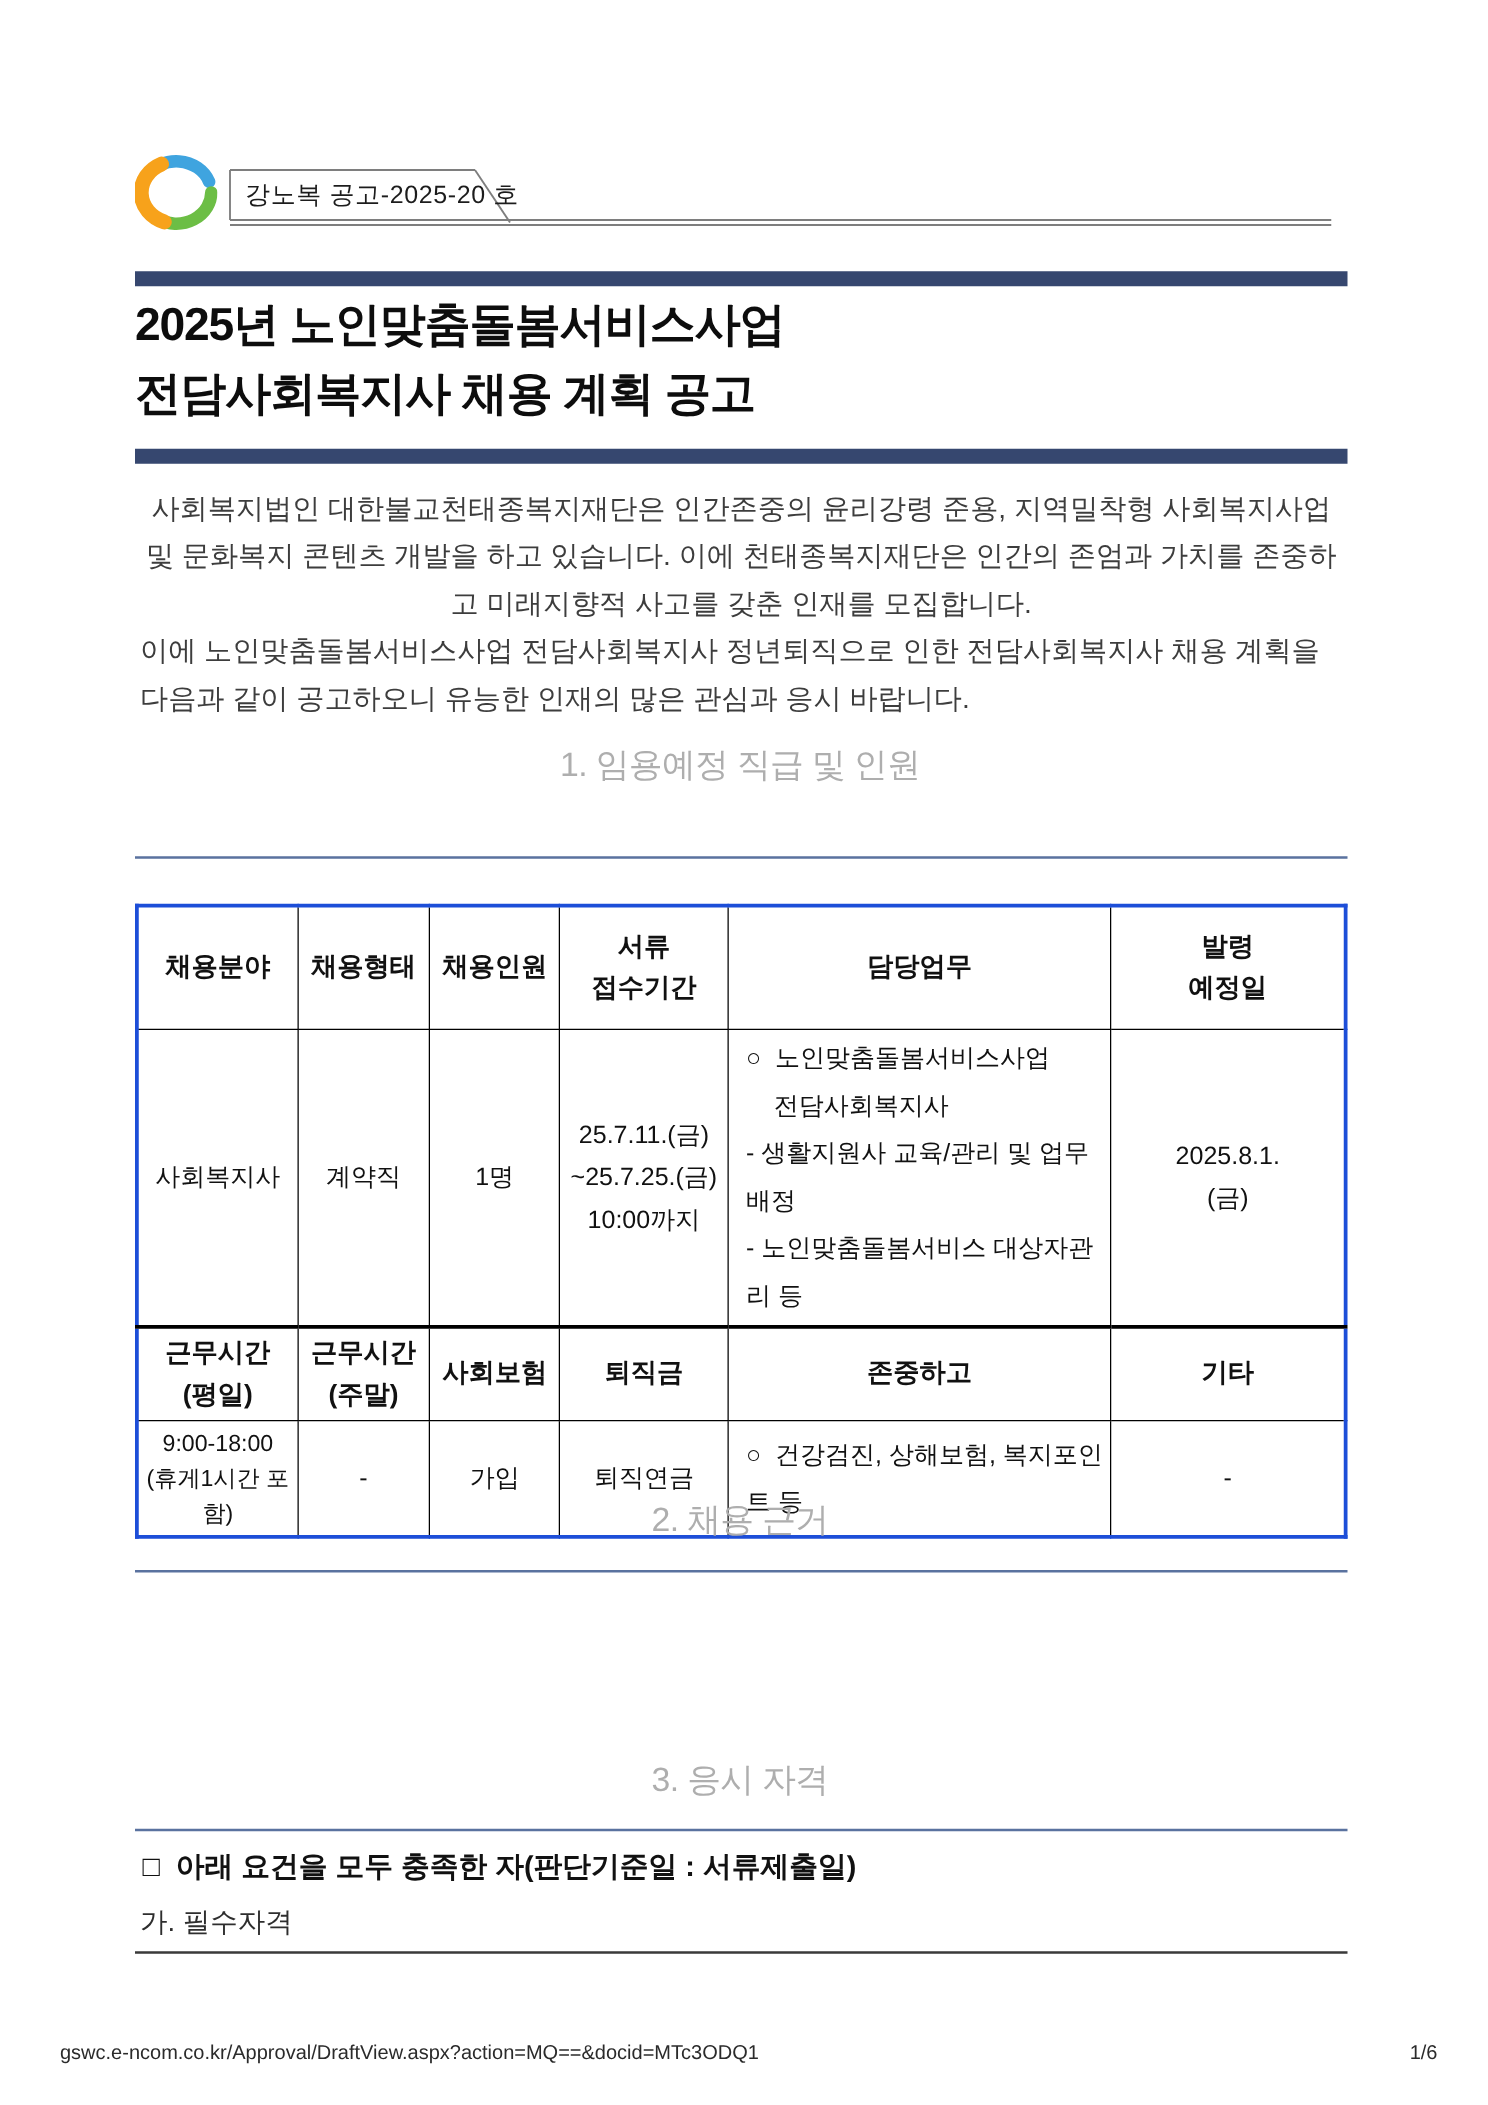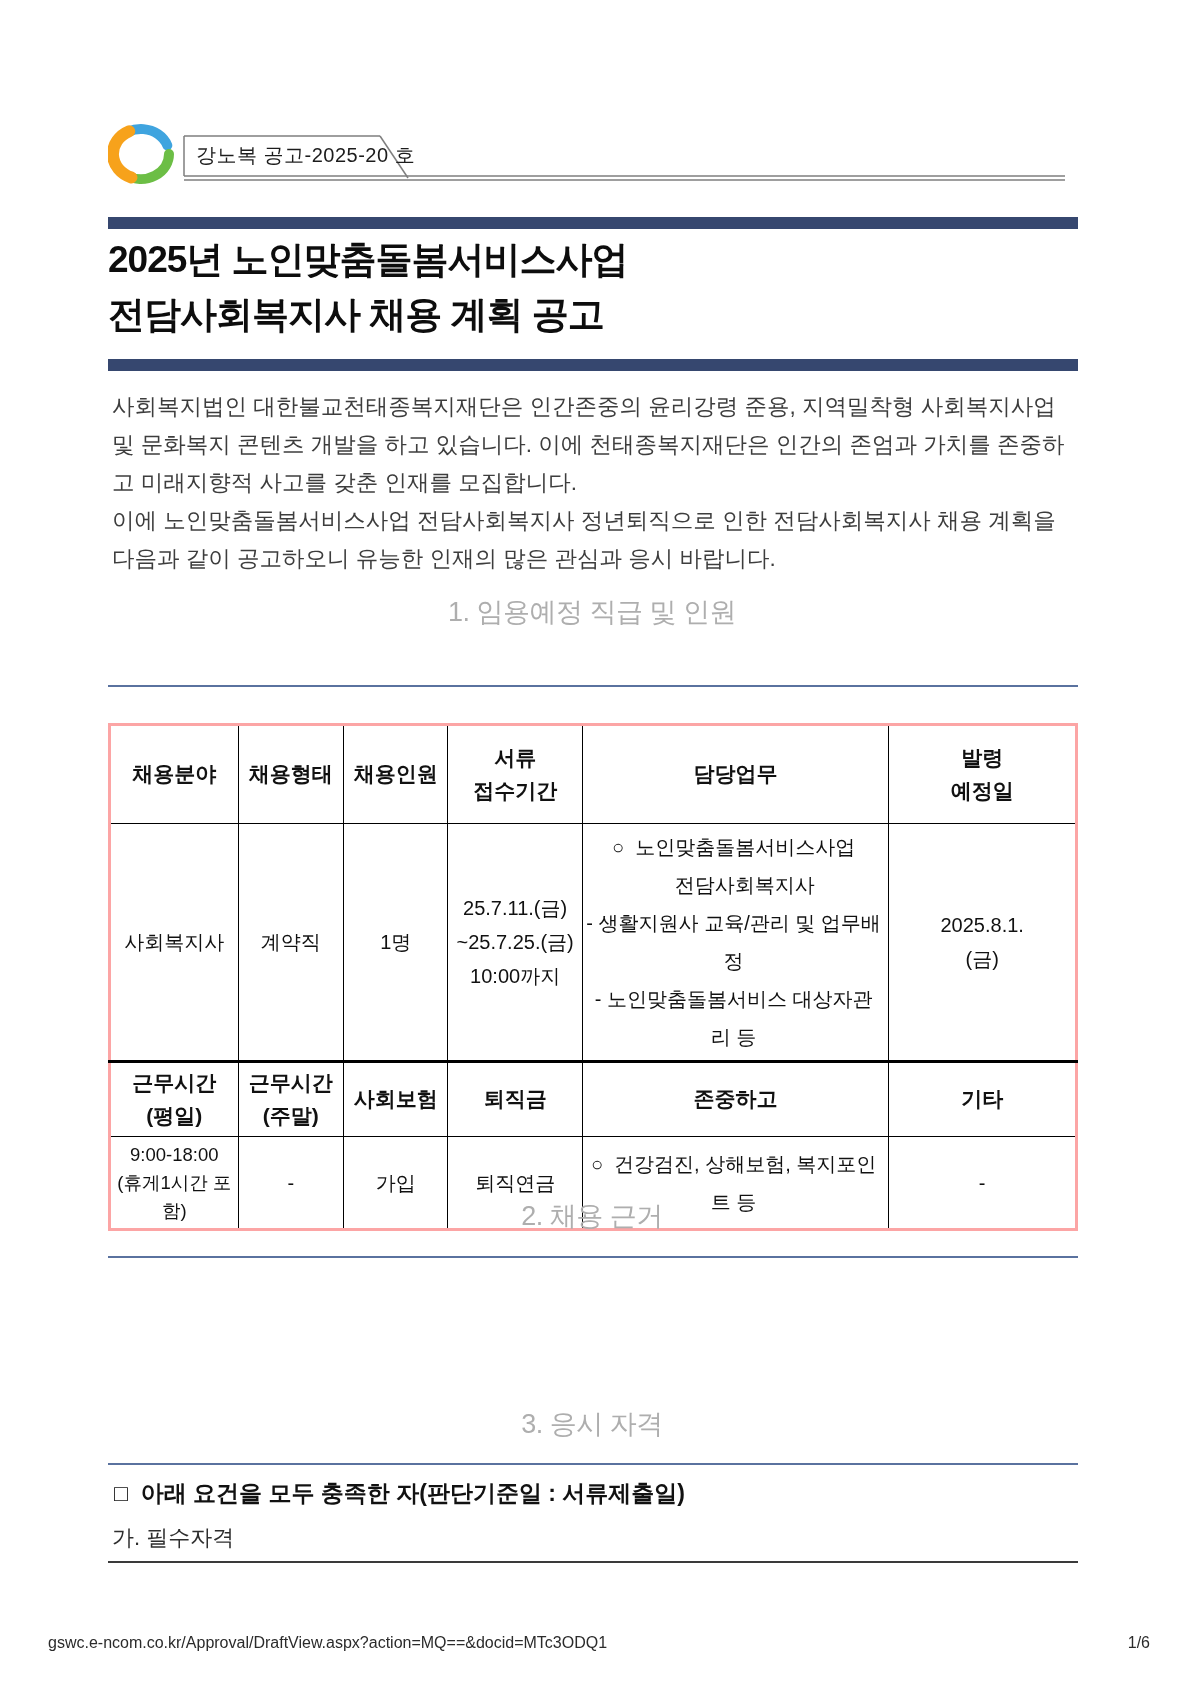--- a/index.html
+++ b/index.html
@@ -24,7 +24,7 @@
 
   
   .para { position:absolute; left:112px; width:962px; font-size:22.5px; line-height:38px; color:#3d3d3d; }
-  .para-1 { top:388px; }
+  .para-1 { top:388px;text-align:center; }
   .para-2 { top:502px; }
 
   

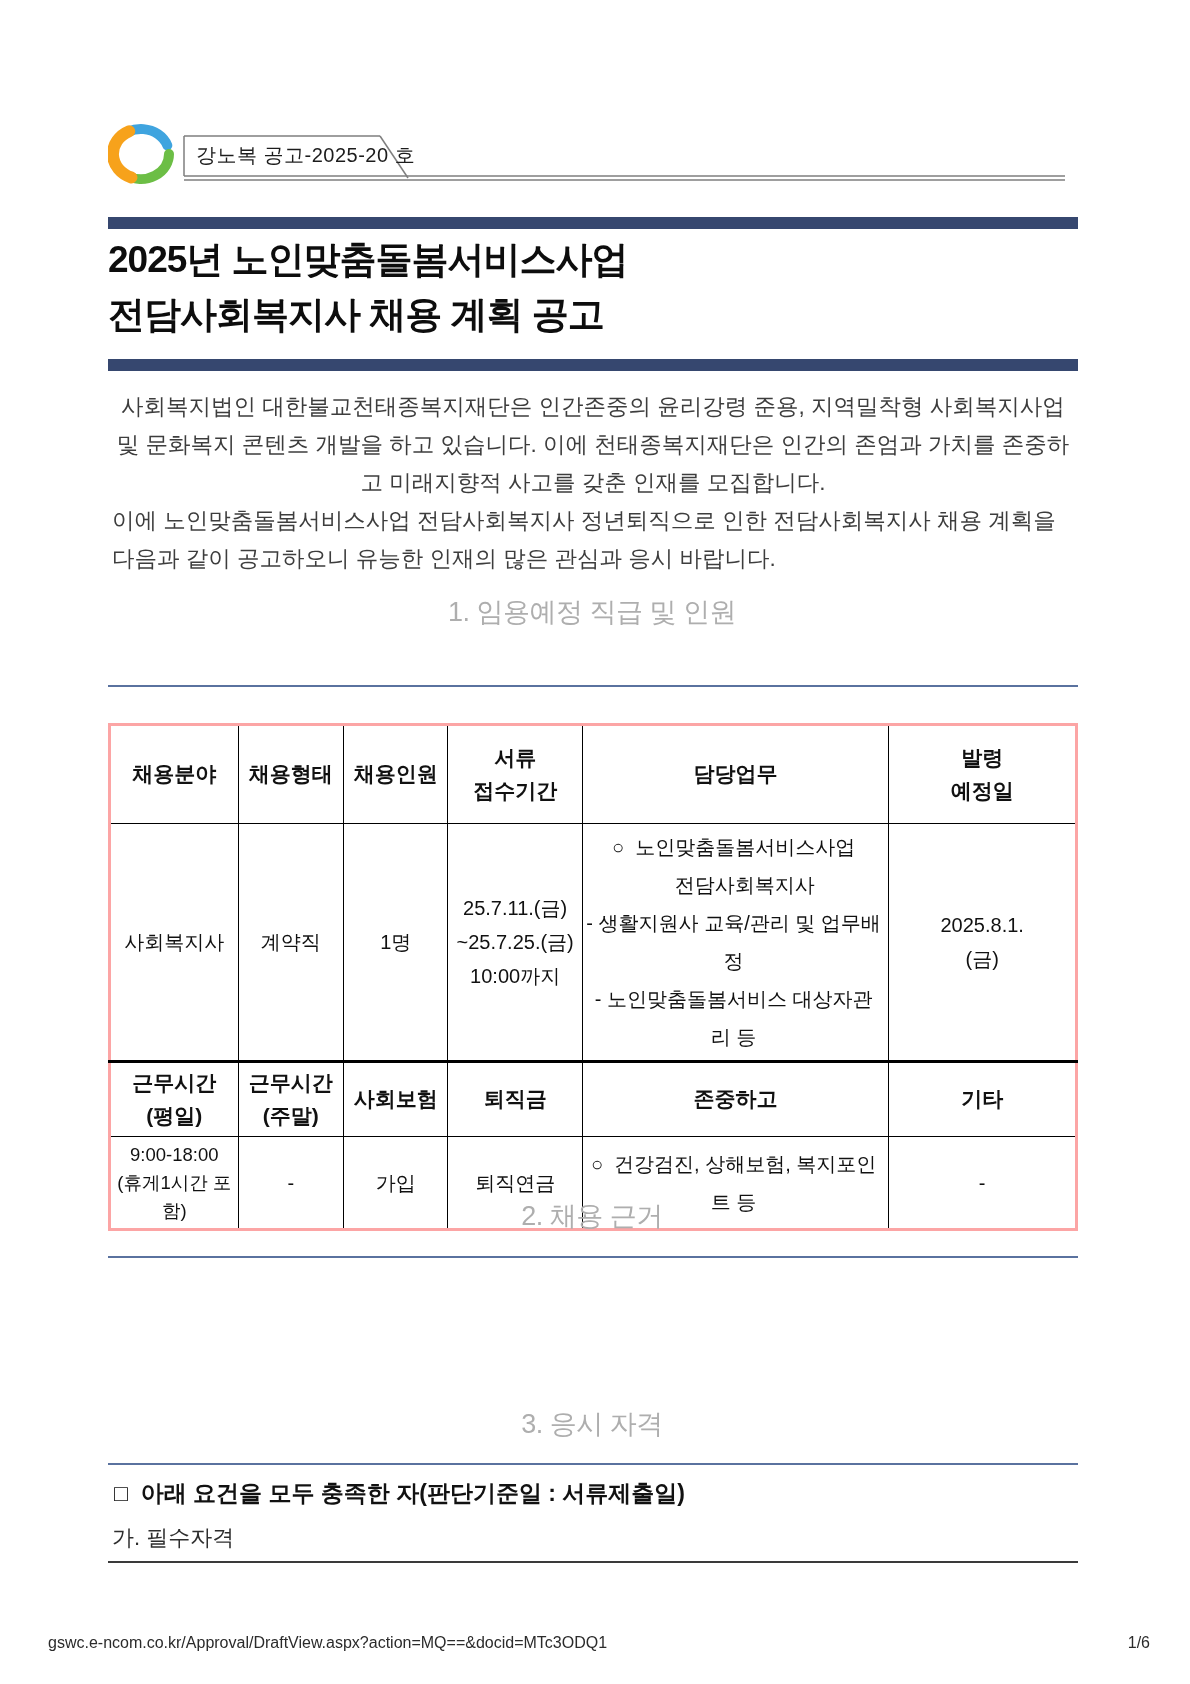--- a/index.html
+++ b/index.html
@@ -40,7 +40,7 @@
 
   
   .recruit-table { position:absolute; left:108px; top:723px; width:970px;
-                   border-collapse:collapse; border:3px solid #fca5a5; table-layout:fixed; }
+                   border-collapse:collapse; border:3px solid #1d4ed8; table-layout:fixed; }
   .recruit-table td { border:1px solid #000; text-align:center; vertical-align:middle;
                       font-size:20px; color:#111; white-space:pre-wrap; line-height:1.7; padding:4px 6px; }
   .recruit-table td.th { font-weight:700; font-size:21px; line-height:1.55; }

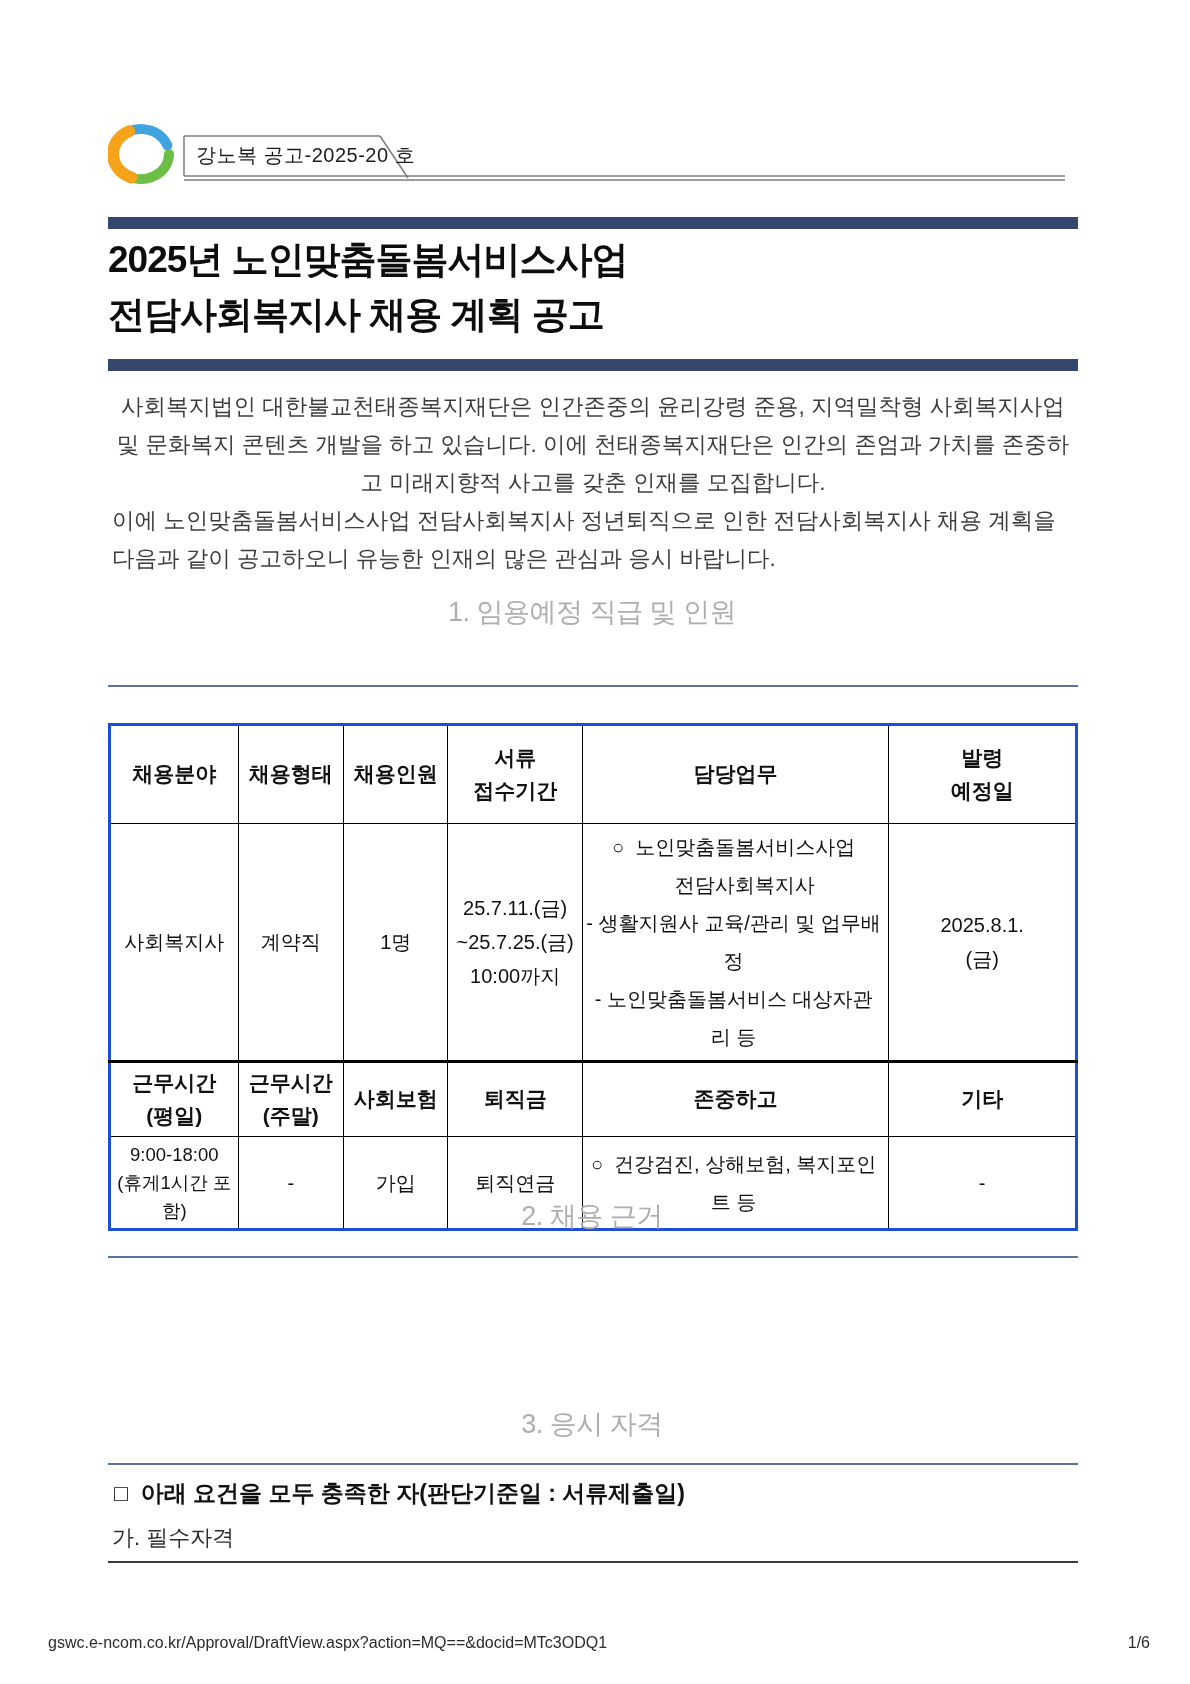--- a/index.html
+++ b/index.html
@@ -44,7 +44,7 @@
   .recruit-table td { border:1px solid #000; text-align:center; vertical-align:middle;
                       font-size:20px; color:#111; white-space:pre-wrap; line-height:1.7; padding:4px 6px; }
   .recruit-table td.th { font-weight:700; font-size:21px; line-height:1.55; }
-  .recruit-table td.left { text-align:center; padding-left:2px; line-height:1.9; }
+  .recruit-table td.left { text-align:left; padding-left:14px; line-height:1.9; }
   .recruit-table td.small { font-size:18.5px; line-height:1.5; }
   .recruit-table tr.r1 { height:99px; }
   .recruit-table tr.r2 { height:153px; }

